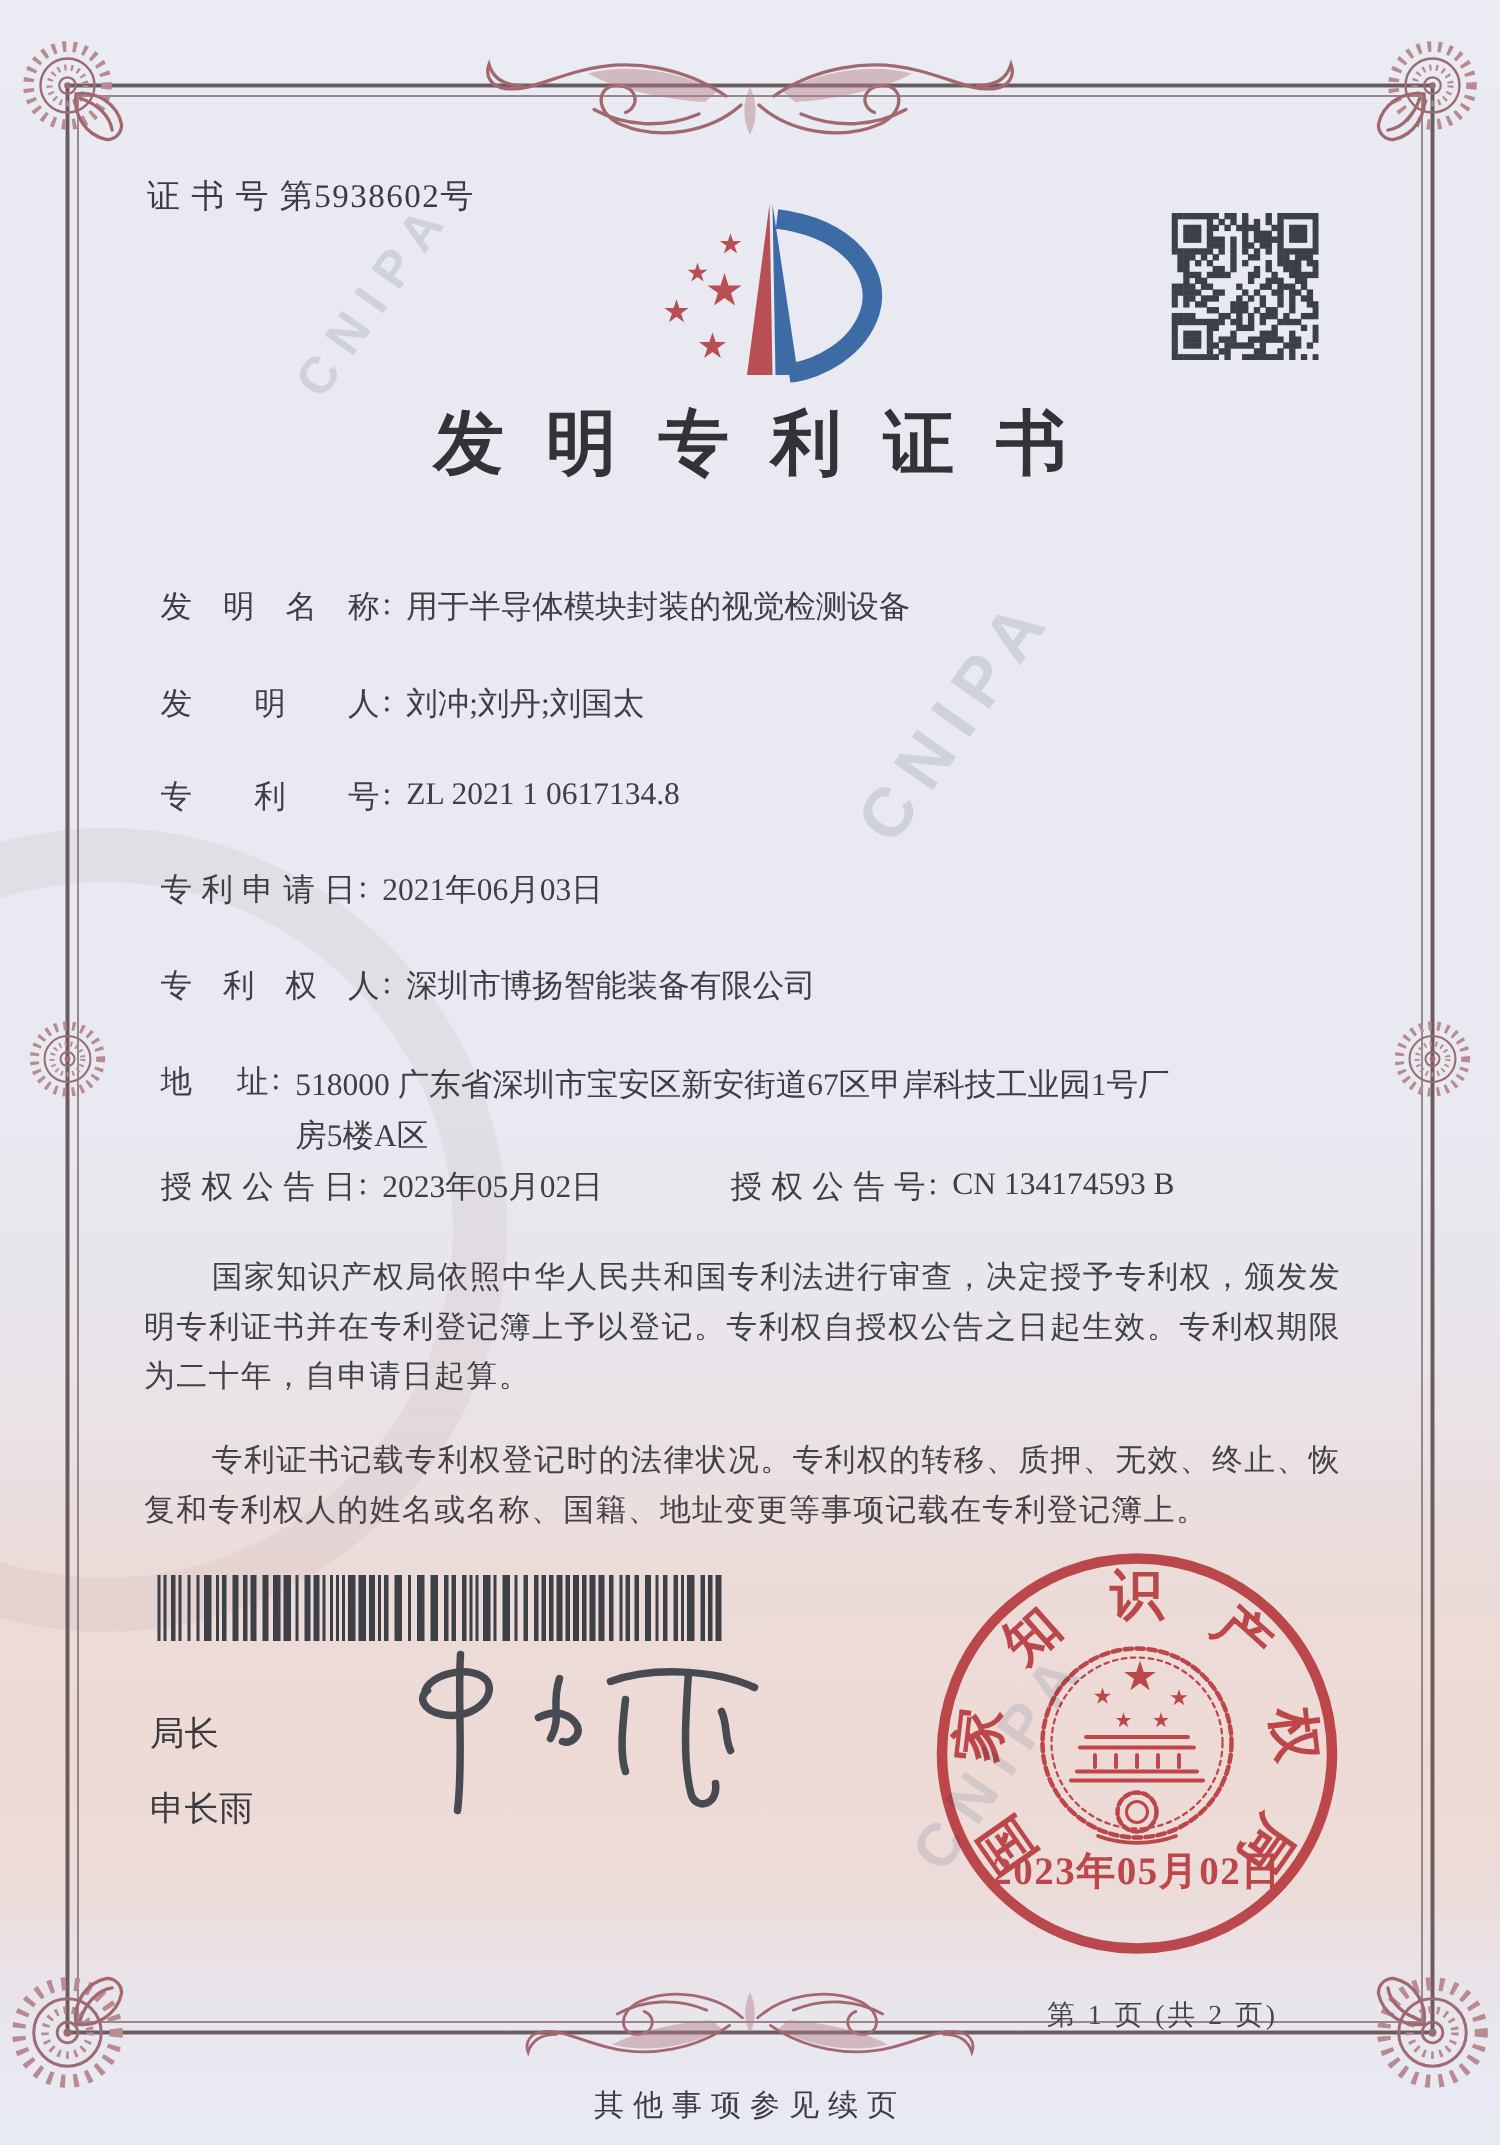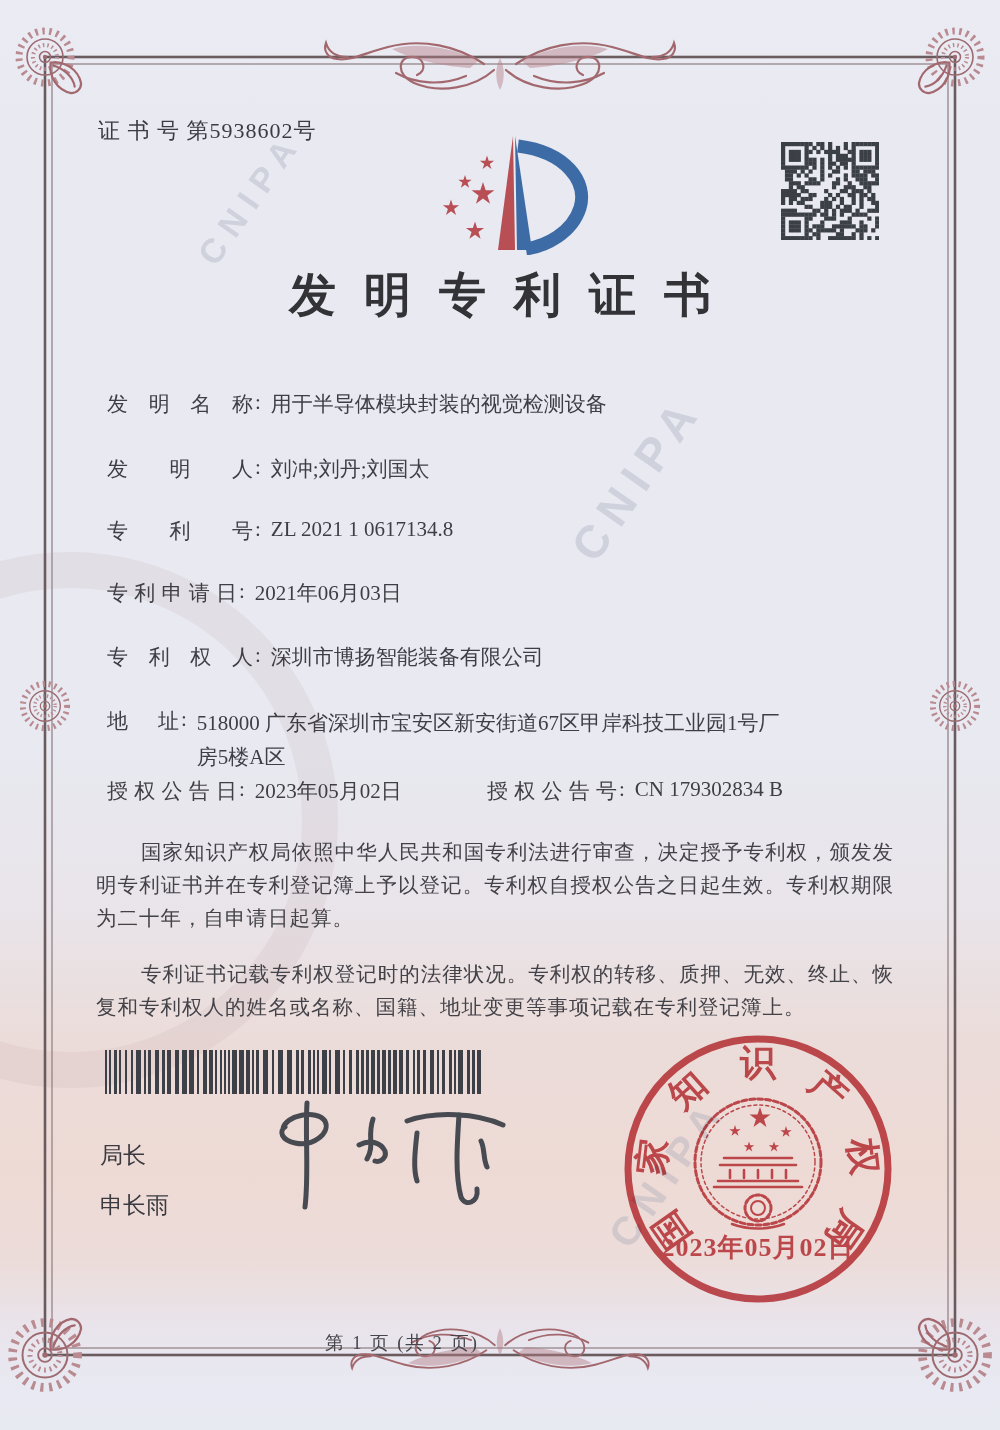--- a/index.html
+++ b/index.html
@@ -489,7 +489,7 @@
     <div class="row" style="top:392px;width:800px;">
       <span class="flabel w5">授权公告日</span><span class="fcolon">:</span><span class="fvalue">2023年05月02日</span>
       <span class="pair2">
-        <span class="flabel w5">授权公告号</span><span class="fcolon">:</span><span class="fvalue">CN 179302834 B</span>
+        <span class="flabel w5">授权公告号</span><span class="fcolon">:</span><span class="fvalue">CN 134174593 B</span>
       </span>
     </div>
   </div>

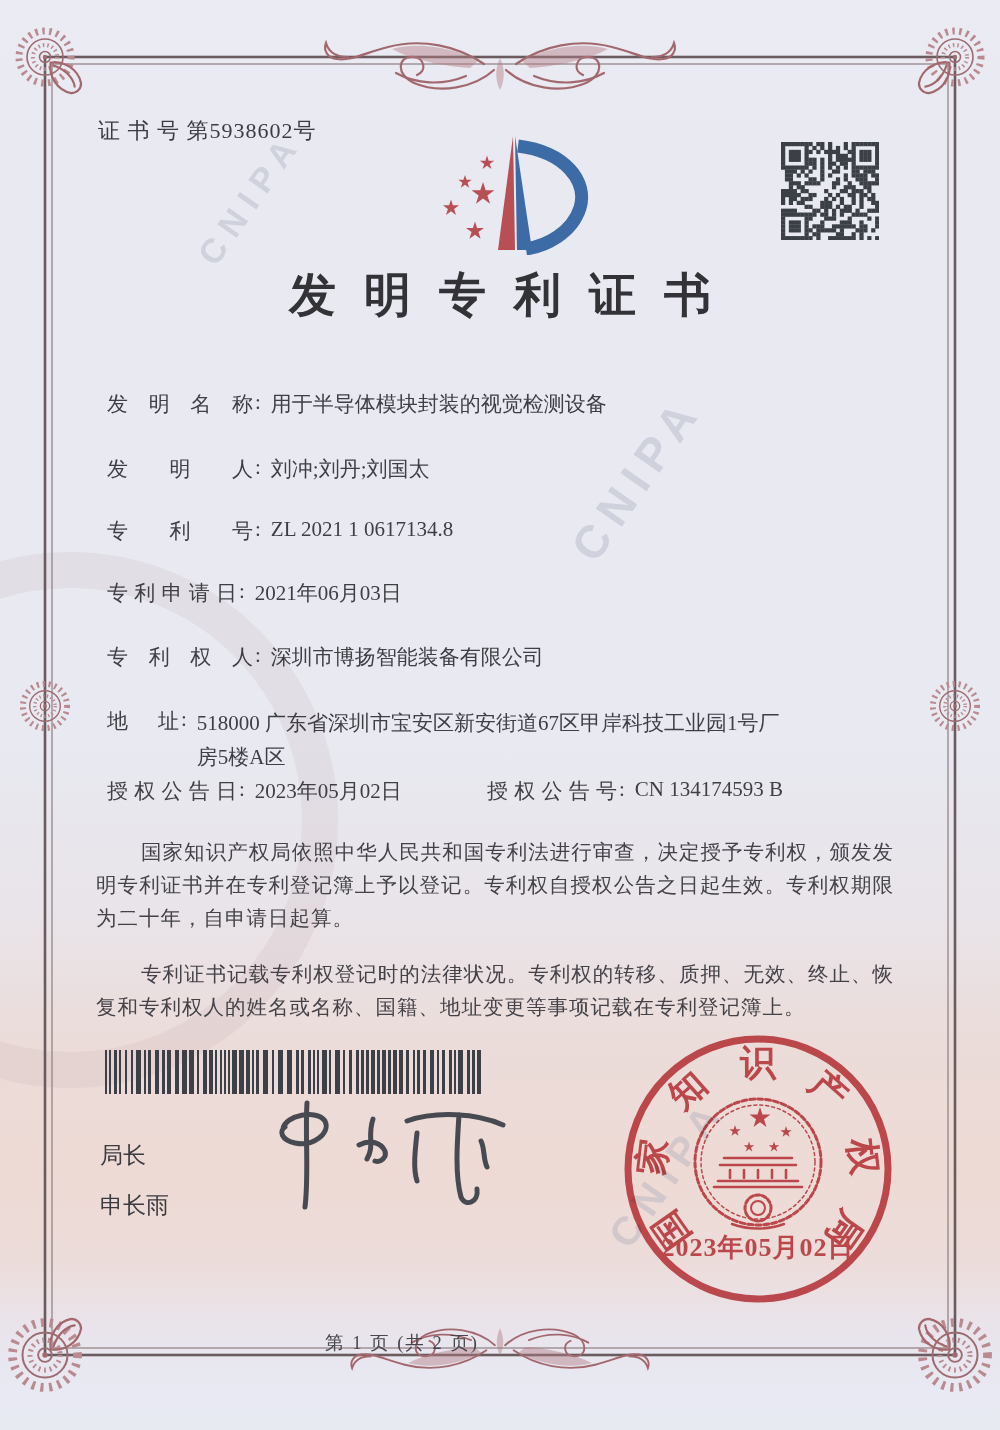--- a/index.html
+++ b/index.html
@@ -41,7 +41,7 @@
   #paragraphs p{margin:0 0 22px 0;text-indent:2.2em;}
   #juzhang{left:100px;top:1140px;font-family:Liberation Sans, sans-serif;font-size:23px;color:#3a3a40;}
   #juzhang-name{left:100px;top:1190px;font-family:"Liberation Sans",sans-serif;font-size:23px;color:#3a3a40;}
-  #page-info{left:0;top:1330px;width:804px;text-align:center;font-size:18.5px;letter-spacing:2px;color:#47464c;}
+  #page-info{left:0;top:1330px;width:804px;text-align:right;font-size:18.5px;letter-spacing:2px;color:#47464c;padding-left:48px;}
   #cont-note{left:0;top:1390px;width:1000px;text-align:center;font-size:20px;letter-spacing:6px;color:#3e3d43;}
   #seal-svg{position:absolute;left:615px;top:1026px;z-index:4;opacity:0.87;mix-blend-mode:multiply;}
   .seal-line{stroke:#c2383e;fill:none;stroke-linecap:round;}

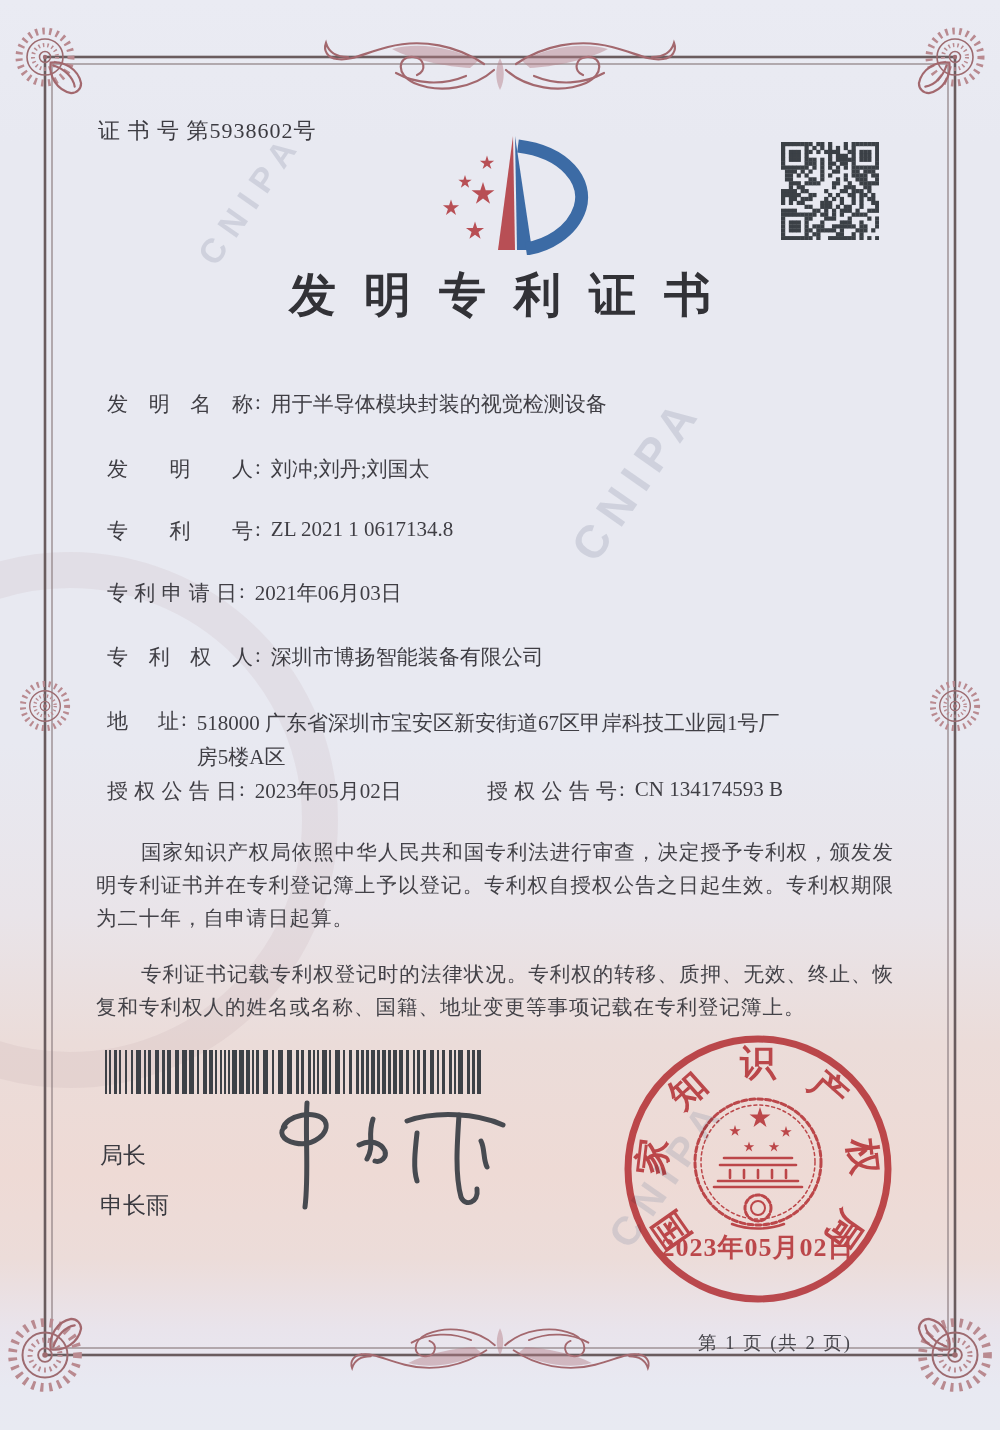--- a/index.html
+++ b/index.html
@@ -617,6 +617,7 @@
   </svg>
 
   <div class="content" id="page-info">第 1 页 (共 2 页)</div>
+  <div class="content" id="cont-note">其他事项参见续页</div>
 
 </div>
 

